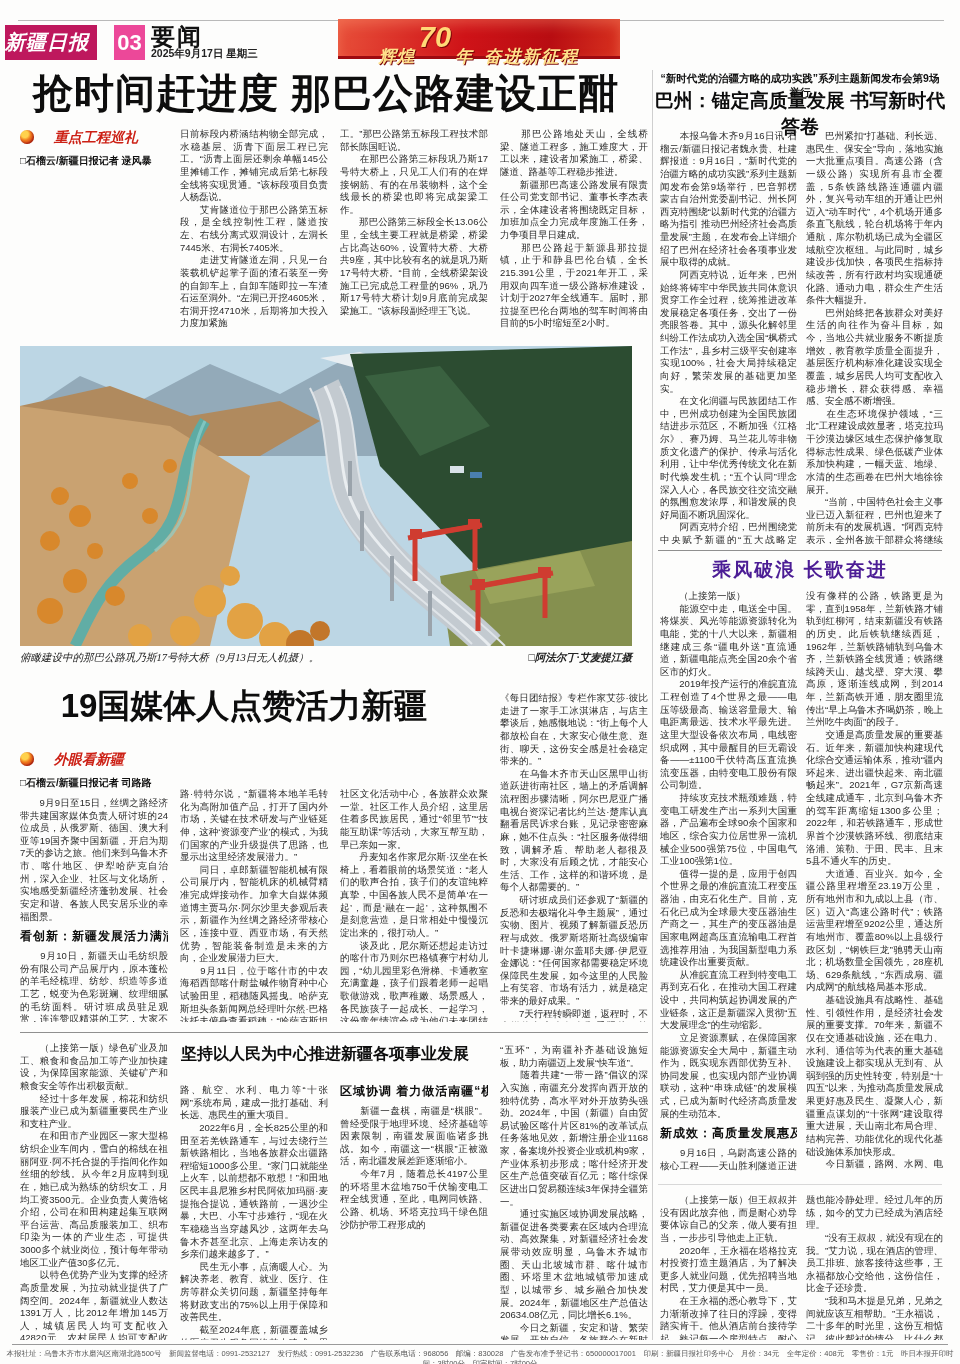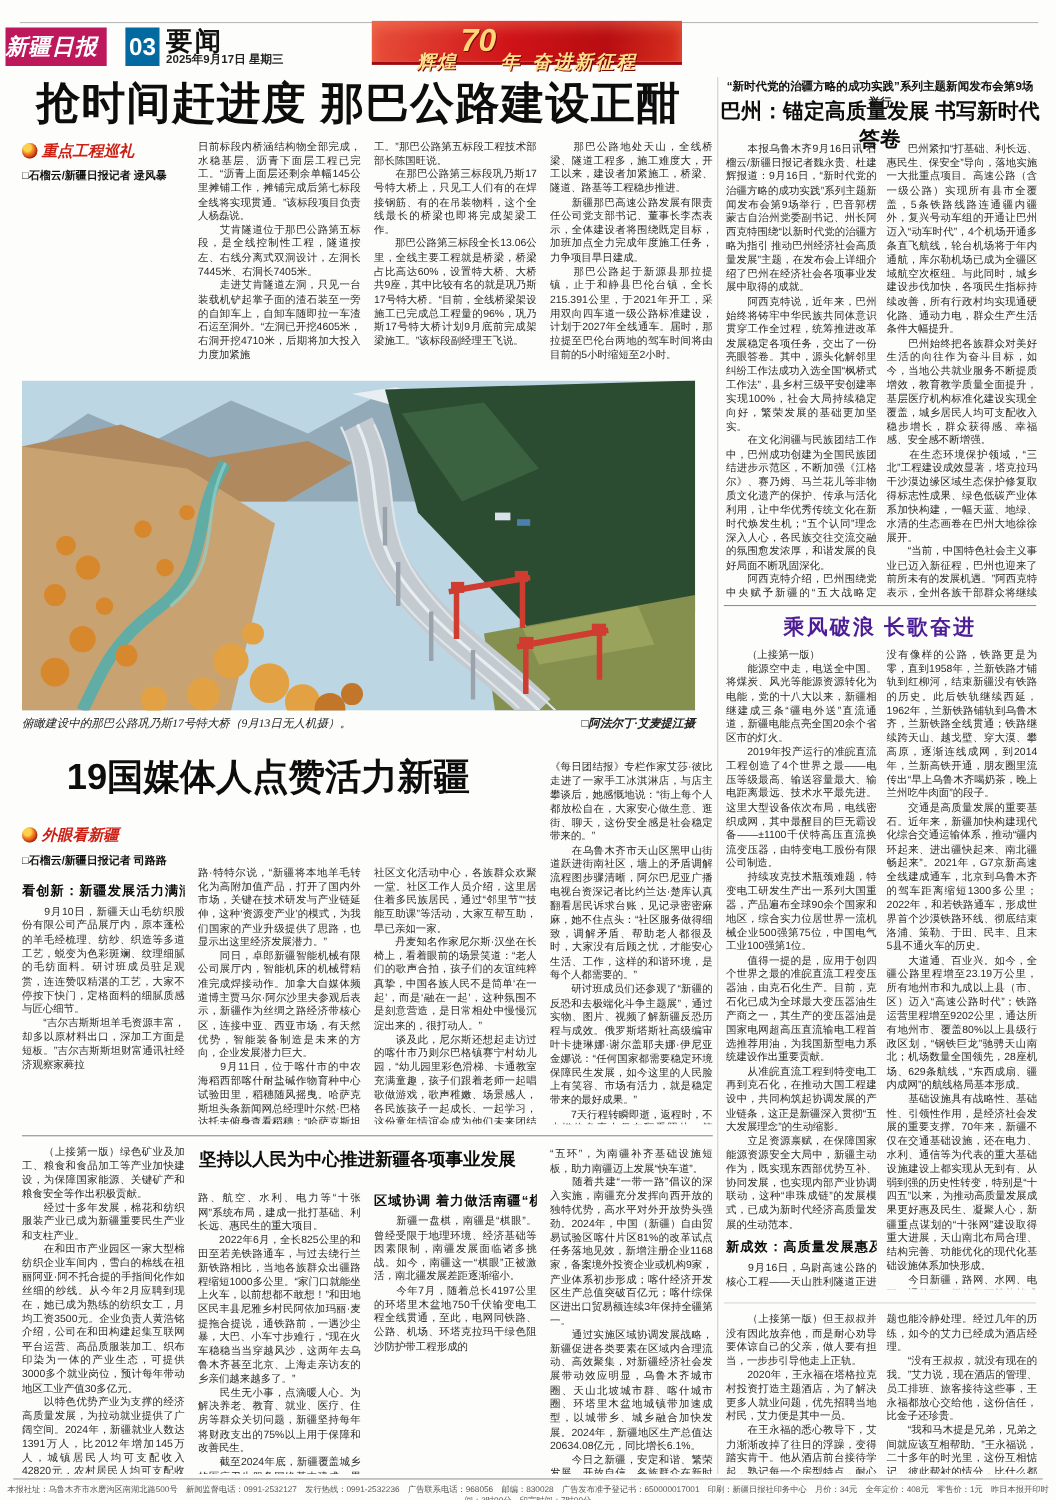--- a/index.html
+++ b/index.html
@@ -8,7 +8,7 @@
   .vline{position:absolute;width:1px;background:#cfcfcf;}
   
   .logo-box{position:absolute;left:5px;top:25px;width:92px;height:35px;background:#be185d;color:#fff;display:flex;align-items:center;justify-content:flex-start;font-weight:bold;font-size:20px;letter-spacing:1px;transform-origin:left;font-style:italic;}
-  .page-box{position:absolute;left:114px;top:25px;width:31px;height:35px;background:#0369a1;color:#fff;display:flex;align-items:center;justify-content:center;font-weight:bold;font-size:22px;}
+  .page-box{position:absolute;left:114px;top:25px;width:31px;height:35px;background:#ec4899;color:#fff;display:flex;align-items:center;justify-content:center;font-weight:bold;font-size:22px;}
   .section-name{position:absolute;left:151px;top:21px;font-size:24px;font-weight:bold;color:#111;letter-spacing:2px;text-align:right;}
   .date-line{position:absolute;left:151px;top:47px;font-size:10.5px;font-weight:bold;color:#222;}
   .banner{position:absolute;left:338px;top:19px;width:282px;height:37px;background:linear-gradient(100deg,#e8503a 0%,#cf1318 45%,#b80d12 75%,#d8311f 100%);border-bottom:3px solid #9e0a10;display:flex;align-items:center;justify-content:center;gap:3px;box-shadow:inset 0 6px 12px rgba(255,160,120,.35);}

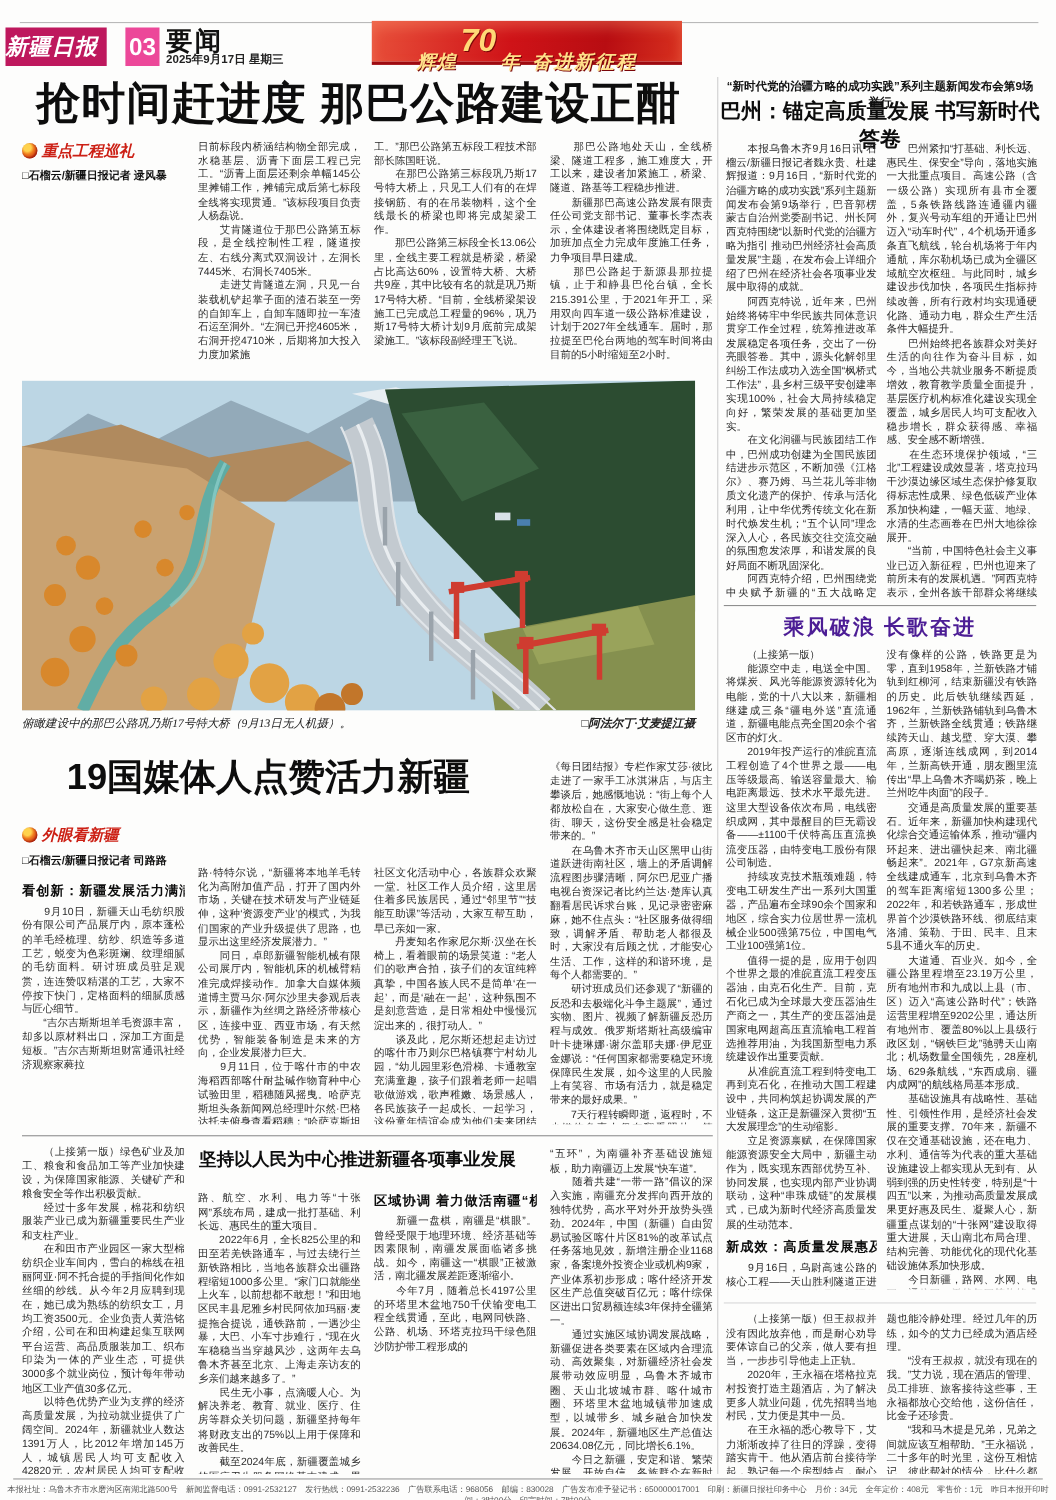--- a/index.html
+++ b/index.html
@@ -27,7 +27,7 @@
   .col{position:absolute;overflow:hidden;font-size:9.5px;line-height:1.33;color:#2a2a2a;}
   .coltext{white-space:pre-line;text-align:justify;}
   .colsub{font-weight:bold;font-size:12px;text-align:center;padding:6px 0 5px 0;color:#0d0d0d;letter-spacing:1px;white-space:nowrap;}
-  .sec-label{display:flex;align-items:center;gap:4px;font-size:14px;font-weight:bold;font-style:italic;color:#cc2015;margin-bottom:7px;}
+  .sec-label{display:flex;align-items:center;gap:20px;font-size:14px;font-weight:bold;font-style:italic;color:#cc2015;margin-bottom:7px;}
   .label-icon{display:inline-block;width:14px;height:14px;border-radius:50%;background:radial-gradient(circle at 35% 30%,#ffd24d 0 25%,#f07c1e 45%,#c81616 100%);box-shadow:inset -1px -1px 2px rgba(120,0,0,.6);flex:0 0 14px;}
   .byline{font-size:10px;font-weight:bold;color:#111;margin:2px 0 8px 0;}
   

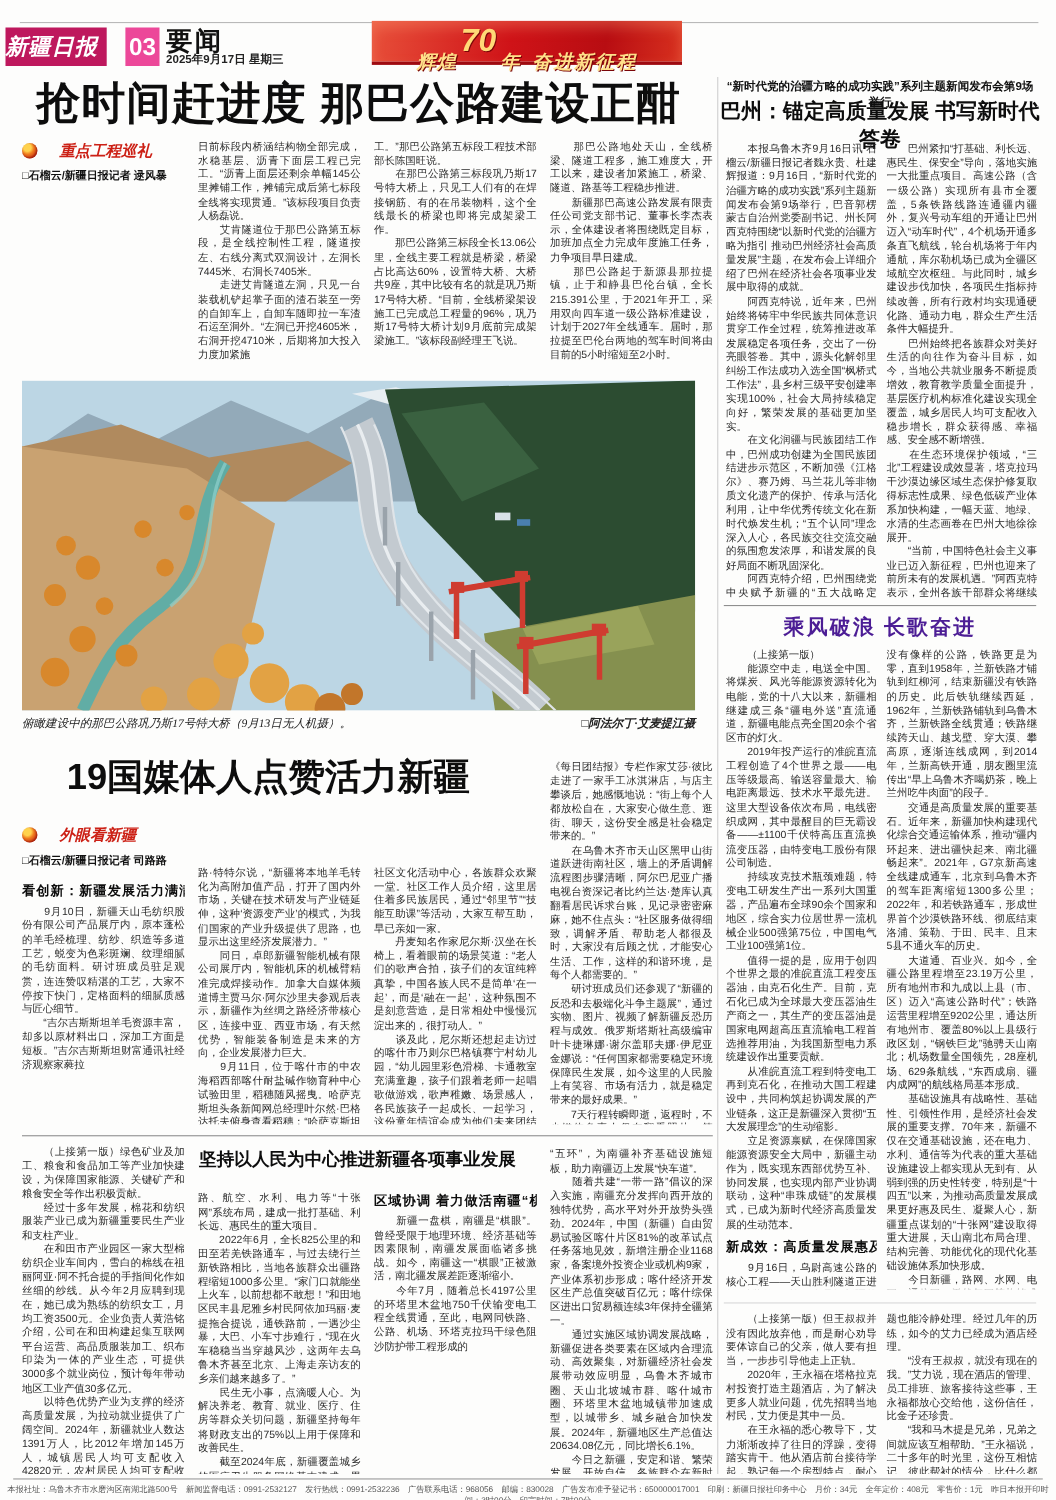--- a/index.html
+++ b/index.html
@@ -164,6 +164,7 @@
     <span>外眼看新疆</span>
   </div>
   <div class="byline">□石榴云/新疆日报记者 司路路</div>
+  <div class="coltext">　　9月9日至15日，丝绸之路经济带共建国家媒体负责人研讨班的24位成员，从俄罗斯、德国、澳大利亚等19国齐聚中国新疆，开启为期7天的参访之旅。他们来到乌鲁木齐市、喀什地区、伊犁哈萨克自治州，深入企业、社区与文化场所，实地感受新疆经济蓬勃发展、社会安定和谐、各族人民安居乐业的幸福图景。</div>
   <div class="colsub">看创新：新疆发展活力满满</div>
   <div class="coltext">　　9月10日，新疆天山毛纺织股份有限公司产品展厅内，原本蓬松的羊毛经梳理、纺纱、织造等多道工艺，蜕变为色彩斑斓、纹理细腻的毛纺面料。研讨班成员驻足观赏，连连赞叹精湛的工艺，大家不停按下快门，定格面料的细腻质感与匠心细节。
 　　“吉尔吉斯斯坦羊毛资源丰富，却多以原材料出口，深加工方面是短板。”吉尔吉斯斯坦财富通讯社经济观察家蕤拉</div>

